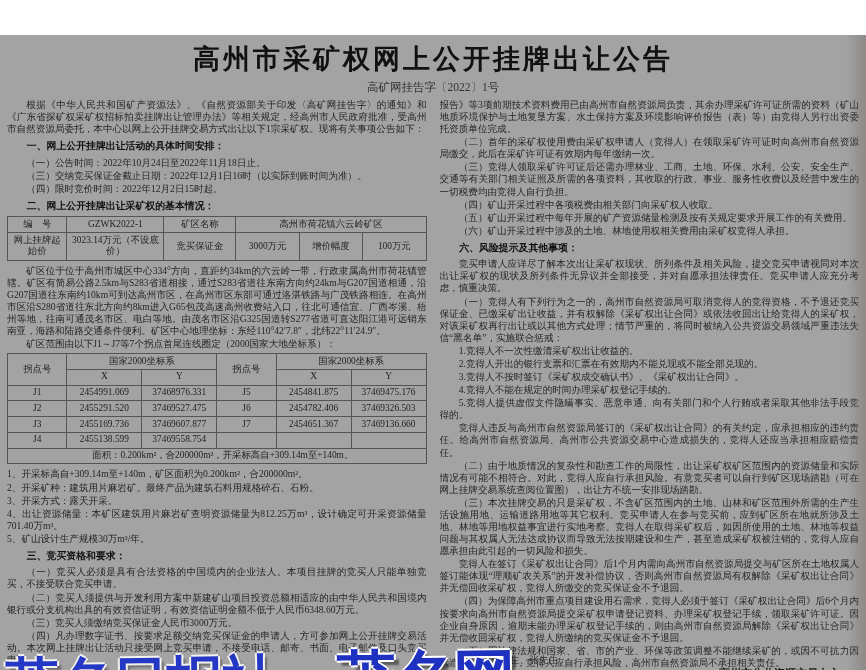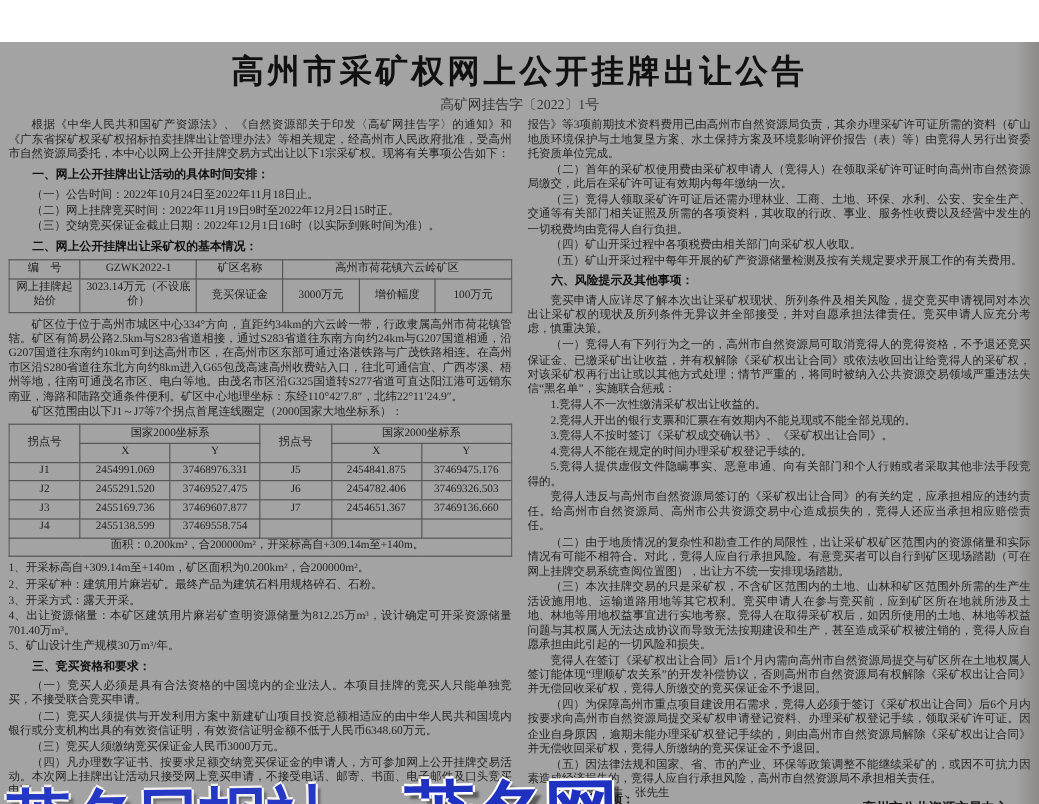--- a/index.html
+++ b/index.html
@@ -87,7 +87,6 @@
 
       <p class="h">一、网上公开挂牌出让活动的具体时间安排：</p>
       <p class="p">（一）公告时间：2022年10月24日至2022年11月18日止。</p>
-      <p class="p">（二）网上挂牌竞买时间：2022年11月19日9时至2022年12月2日15时正。</p>
       <p class="p">（三）交纳竞买保证金截止日期：2022年12月1日16时（以实际到账时间为准）。</p>
 
       <p class="h">二、网上公开挂牌出让采矿权的基本情况：</p>

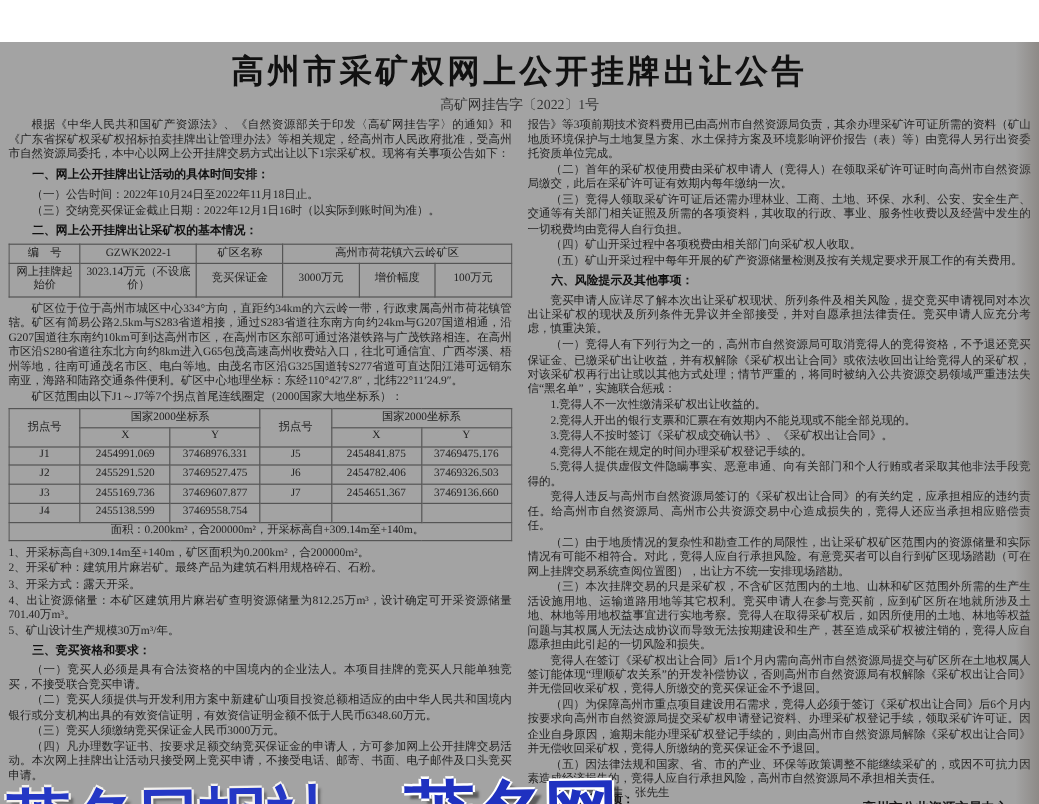--- a/index.html
+++ b/index.html
@@ -88,6 +88,7 @@
       <p class="h">一、网上公开挂牌出让活动的具体时间安排：</p>
       <p class="p">（一）公告时间：2022年10月24日至2022年11月18日止。</p>
       <p class="p">（三）交纳竞买保证金截止日期：2022年12月1日16时（以实际到账时间为准）。</p>
+      <p class="p">（四）限时竞价时间：2022年12月2日15时起。</p>
 
       <p class="h">二、网上公开挂牌出让采矿权的基本情况：</p>
 

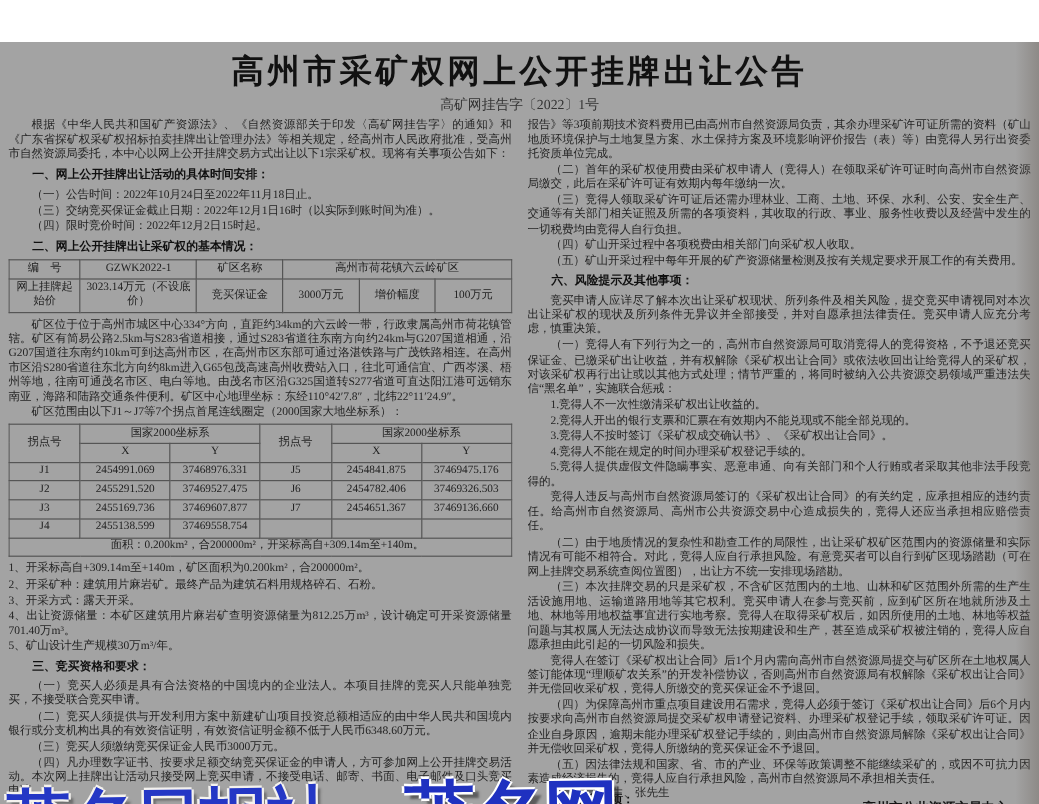--- a/index.html
+++ b/index.html
@@ -186,6 +186,7 @@
       <p class="p">（三）竞得人领取采矿许可证后还需办理林业、工商、土地、环保、水利、公安、安全生产、交通等有关部门相关证照及所需的各项资料，其收取的行政、事业、服务性收费以及经营中发生的一切税费均由竞得人自行负担。</p>
       <p class="p">（四）矿山开采过程中各项税费由相关部门向采矿权人收取。</p>
       <p class="p">（五）矿山开采过程中每年开展的矿产资源储量检测及按有关规定要求开展工作的有关费用。</p>
+      <p class="p">（六）矿山开采过程中涉及的土地、林地使用权相关费用由采矿权竞得人承担。</p>
 
       <p class="h">六、风险提示及其他事项：</p>
       <p class="p">竞买申请人应详尽了解本次出让采矿权现状、所列条件及相关风险，提交竞买申请视同对本次出让采矿权的现状及所列条件无异议并全部接受，并对自愿承担法律责任。竞买申请人应充分考虑，慎重决策。</p>

